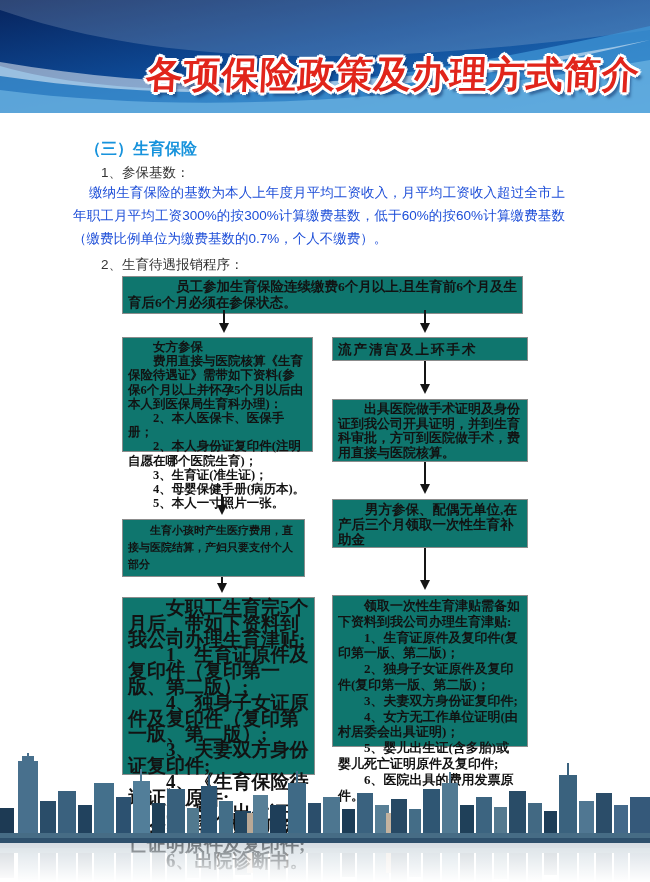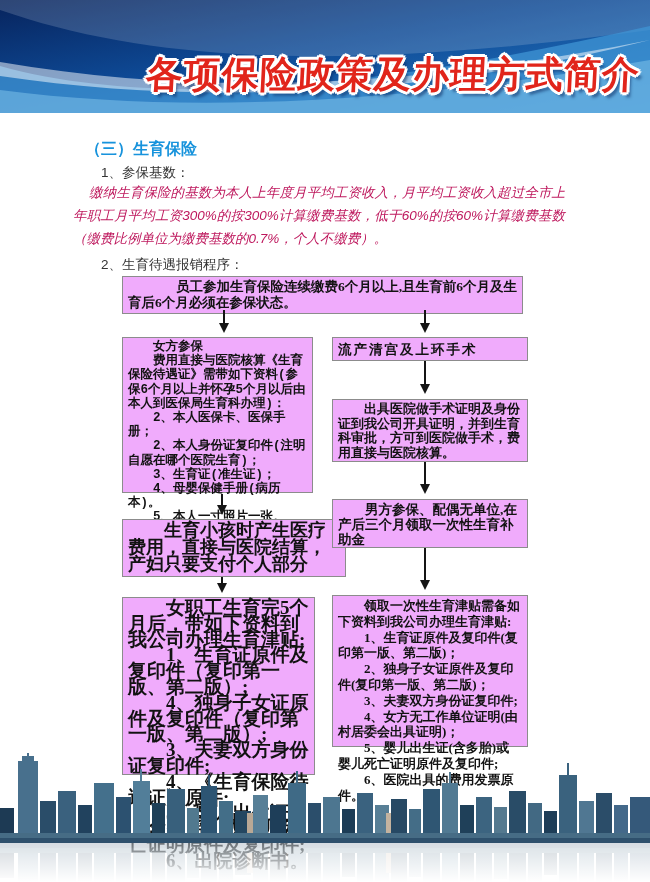--- a/index.html
+++ b/index.html
@@ -29,7 +29,7 @@
   .item2 { top:256px; }
   .body-para {
     position:absolute; left:73px; top:181px; width:492px;
-    font-size:13.5px; line-height:23px; color:#be185d; text-indent:16px; text-align:justify;font-style:italic;
+    font-size:13.5px; line-height:23px; color:#1d4ed8; text-indent:16px; text-align:justify;
   }
 
   

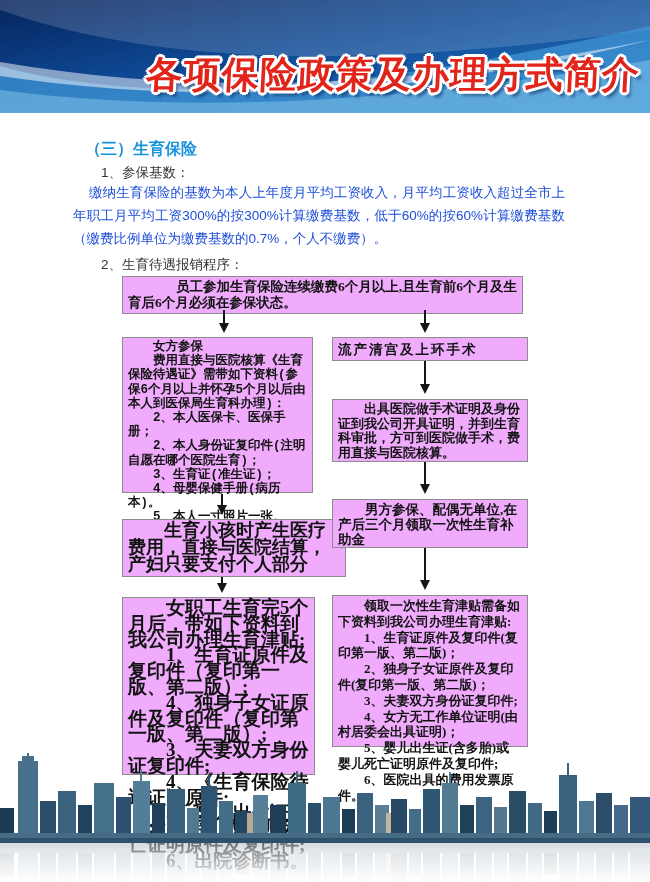--- a/index.html
+++ b/index.html
@@ -35,7 +35,7 @@
   
   .fbox {
     position:absolute; box-sizing:border-box;
-    border:1px solid #8c8c8c; background:#f0abfc;
+    border:1px solid #8c8c8c; background:#0f766e;
     font-family:"Liberation Serif", serif; font-weight:bold; color:#121212;
     padding:2px 5px;
   }

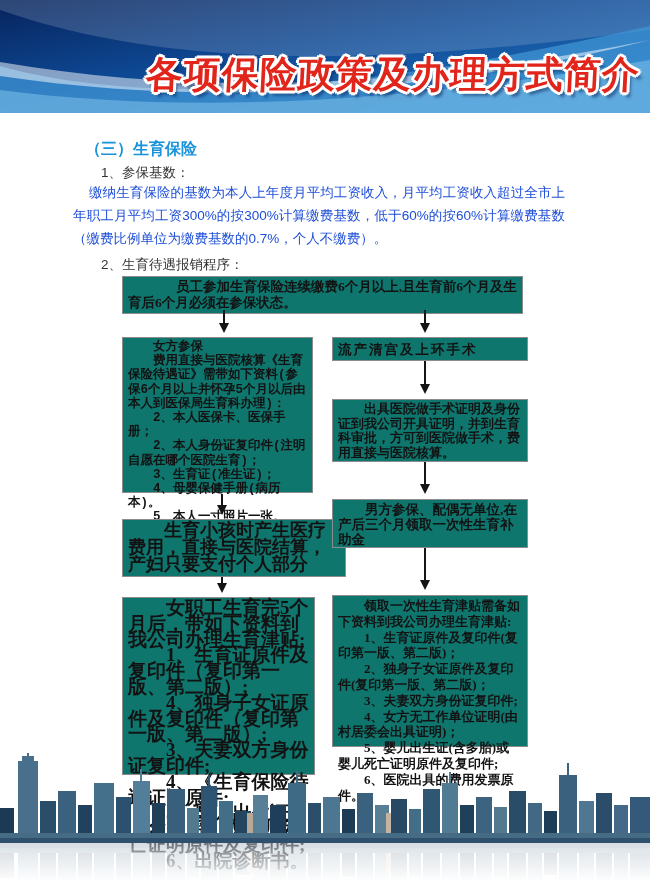--- a/index.html
+++ b/index.html
@@ -42,7 +42,7 @@
   .bp { text-indent:2em; }
   #boxTop  { left:122px; top:276px; width:401px; min-height:36px; font-size:13.5px; line-height:16px; }
   #boxTop .bp { text-indent:48px; }
-  #boxL1   { left:122px; top:337px; width:191px; height:156px; font-size:12.5px; line-height:14.2px;font-family:Liberation Mono, monospace; }
+  #boxL1   { left:122px; top:337px; width:191px; height:115px; font-size:12.5px; line-height:14.2px; }
   #boxL2   { left:122px; top:519px; width:224px; height:58px;  font-size:18px;  line-height:17px; }
   #boxL3   { left:122px; top:597px; width:193px; height:178px; font-size:19px;  line-height:15.8px; }
   #boxR1   { left:332px; top:337px; width:196px; height:24px;  font-size:13.5px; line-height:19px; letter-spacing:2px; }

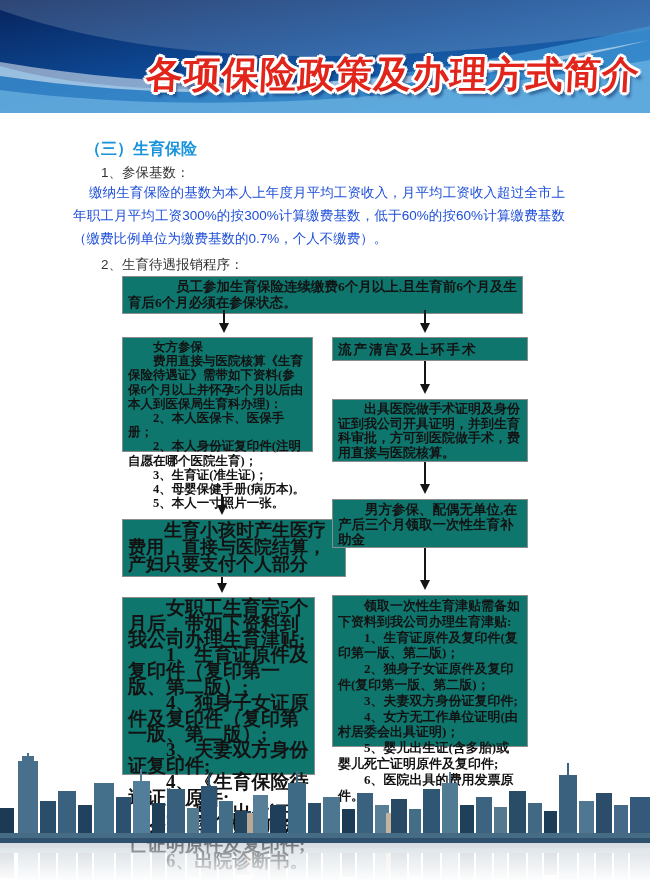--- a/index.html
+++ b/index.html
@@ -43,7 +43,7 @@
   #boxTop  { left:122px; top:276px; width:401px; min-height:36px; font-size:13.5px; line-height:16px; }
   #boxTop .bp { text-indent:48px; }
   #boxL1   { left:122px; top:337px; width:191px; height:115px; font-size:12.5px; line-height:14.2px; }
-  #boxL2   { left:122px; top:519px; width:224px; height:58px;  font-size:18px;  line-height:17px; }
+  #boxL2   { left:122px; top:519px; width:183px; height:58px;  font-size:11px;  line-height:17px; }
   #boxL3   { left:122px; top:597px; width:193px; height:178px; font-size:19px;  line-height:15.8px; }
   #boxR1   { left:332px; top:337px; width:196px; height:24px;  font-size:13.5px; line-height:19px; letter-spacing:2px; }
   #boxR2   { left:332px; top:399px; width:196px; height:63px;  font-size:13px;  line-height:14.5px; }

